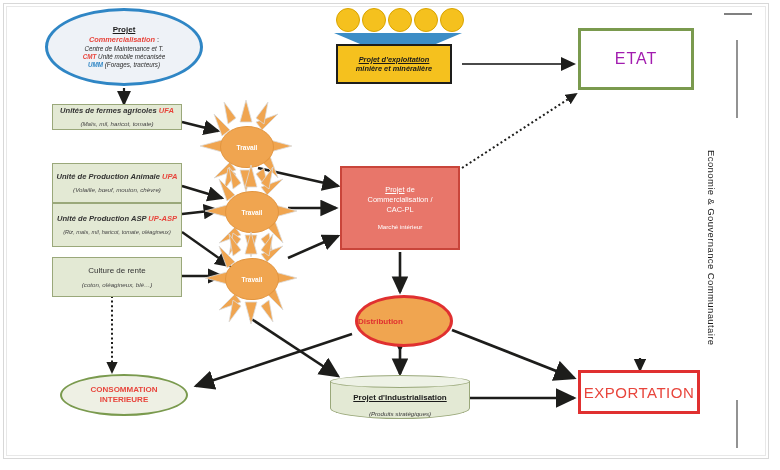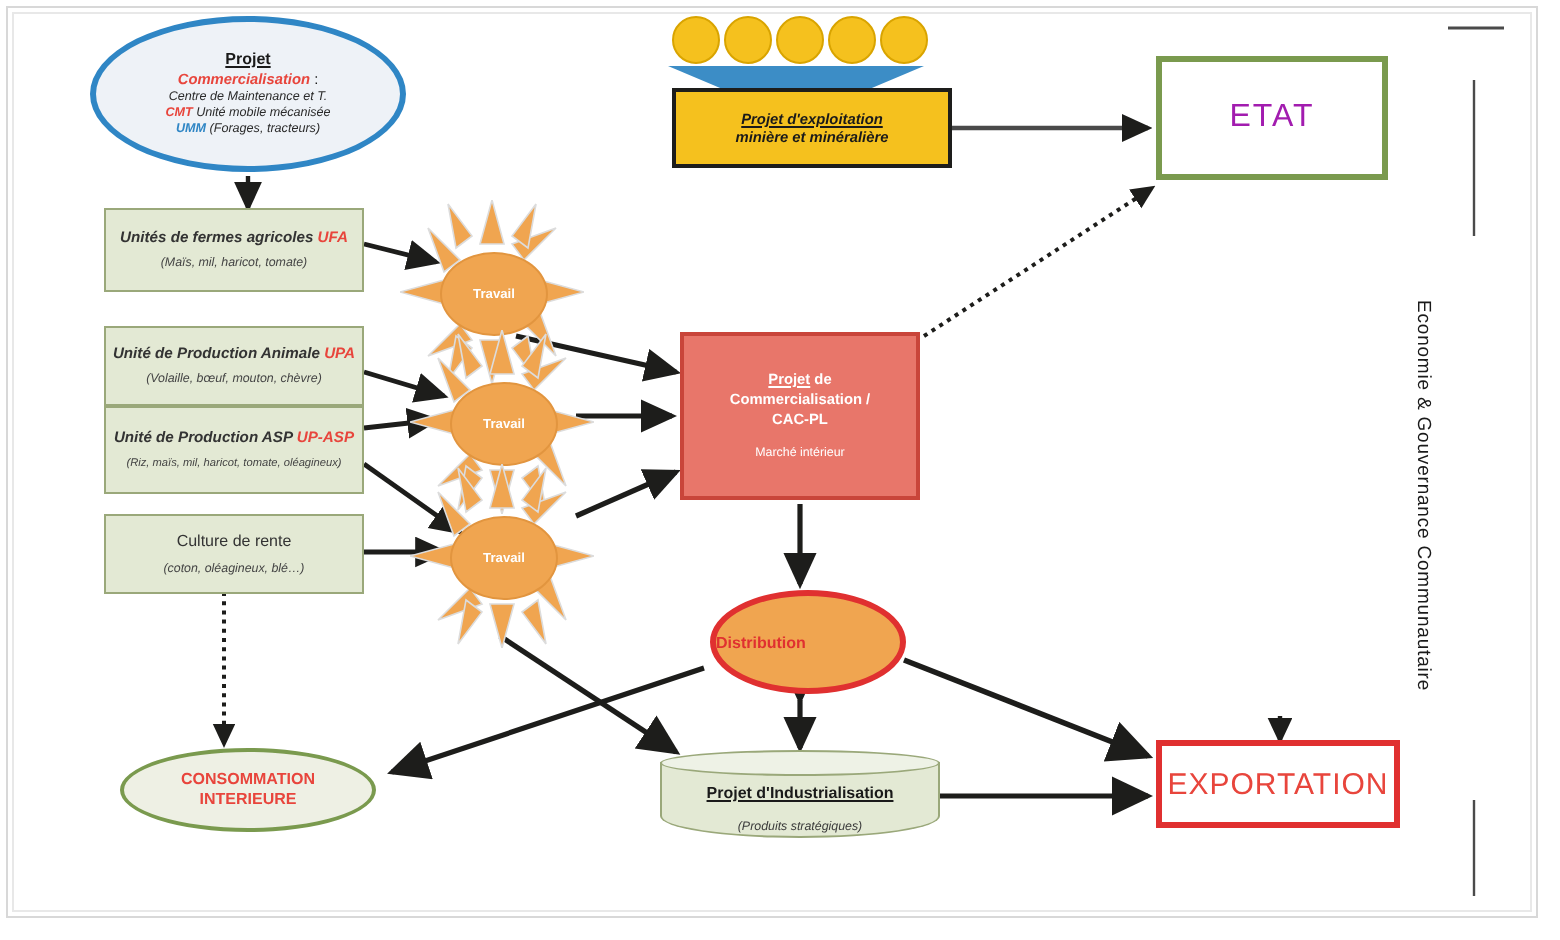--- a/index.html
+++ b/index.html
@@ -59,7 +59,7 @@
 
   
   #mining{
-    left:336px;top:44px;width:140px;height:40px;
+    left:336px;top:44px;width:116px;height:40px;
     background:#f5c11e;border:2px solid #1d1d1b;
     display:flex;flex-direction:column;justify-content:center;align-items:center;
     text-align:center;line-height:1.25;

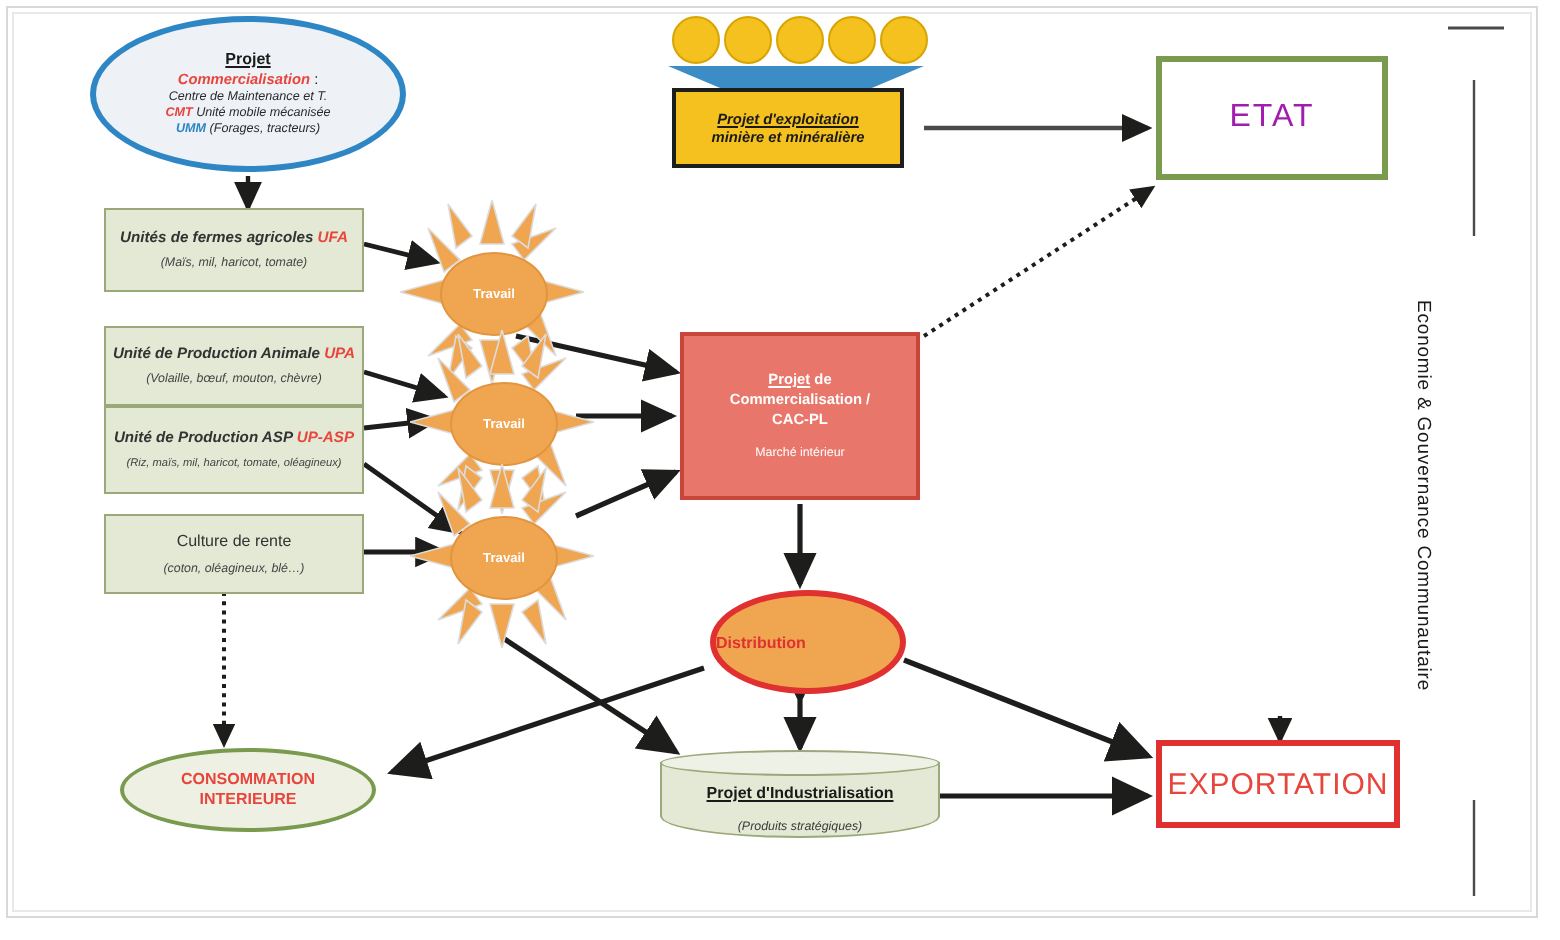--- a/index.html
+++ b/index.html
@@ -241,7 +241,7 @@
     </div>
   </div>
 
-  <div class="node greenbox" id="box-ufa" style="left:52px;top:104px;width:130px;height:42px;">
+  <div class="node greenbox" id="box-ufa" style="left:52px;top:104px;width:130px;height:26px;">
     <div class="l1">
       <span>Unités de fermes agricoles </span><span class="code">UFA</span>
     </div>

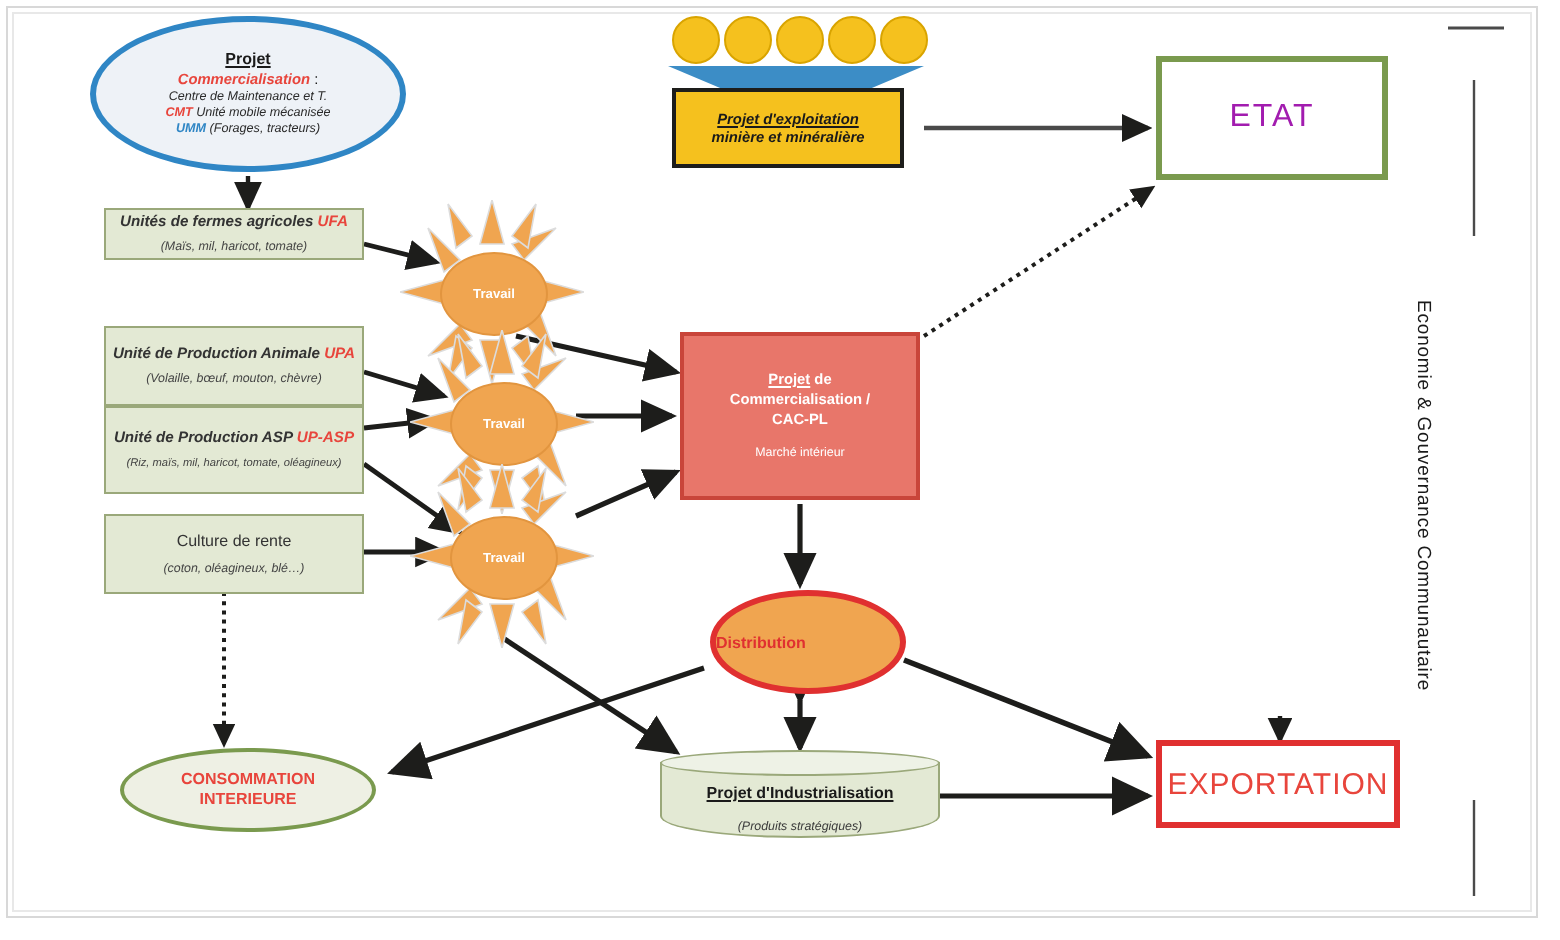--- a/index.html
+++ b/index.html
@@ -78,7 +78,7 @@
     display:flex;flex-direction:column;justify-content:center;align-items:center;
     text-align:center;line-height:1.35;
   }
-  #commerce .c1{font-size:7.4px;font-weight:bold;color:#ffffff;}
+  #commerce .c1{font-size:7.4px;font-weight:normal;color:#ffffff;}
   #commerce .c1 u{text-decoration:underline;}
   #commerce .c2{font-size:6.2px;color:#ffffff;margin-top:8px;}
 

